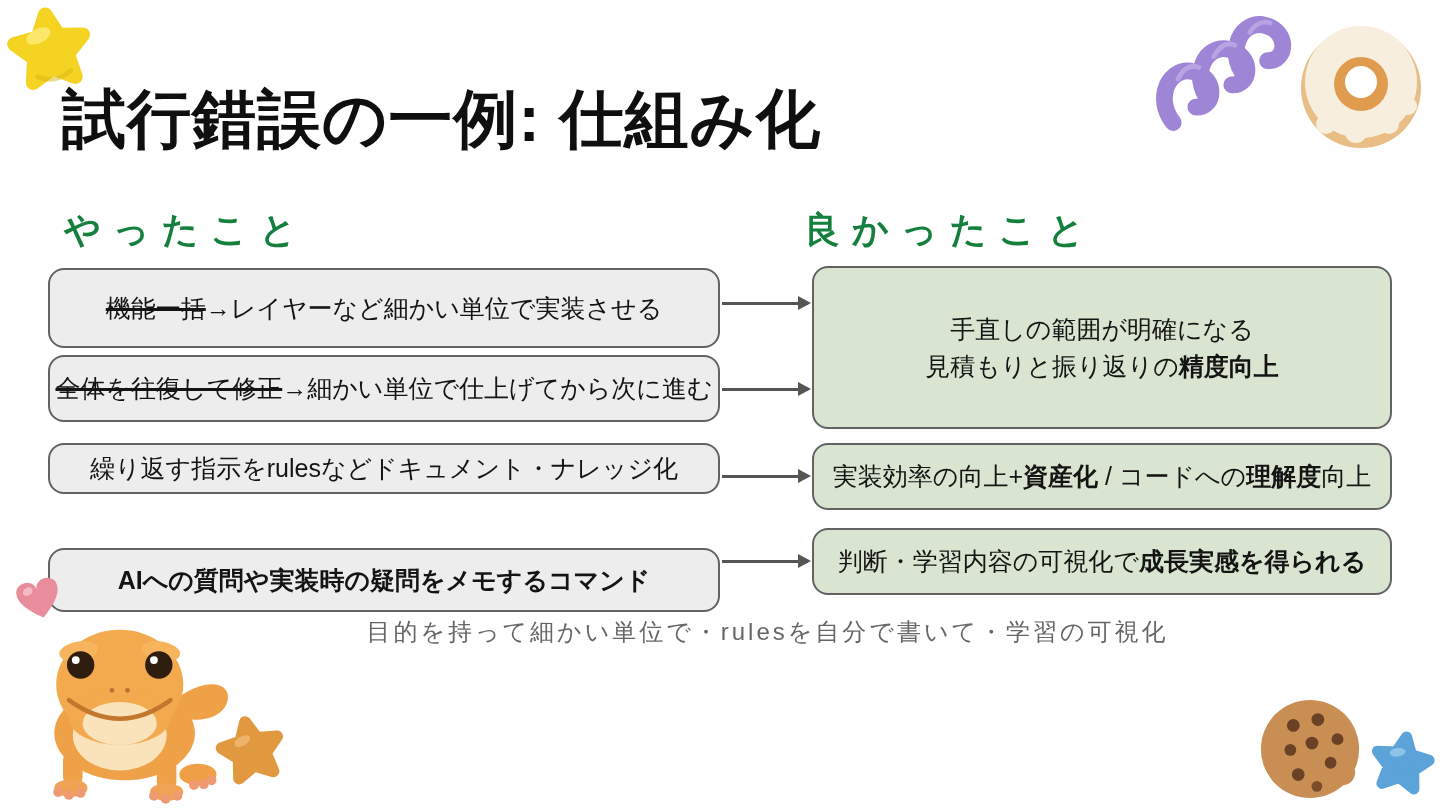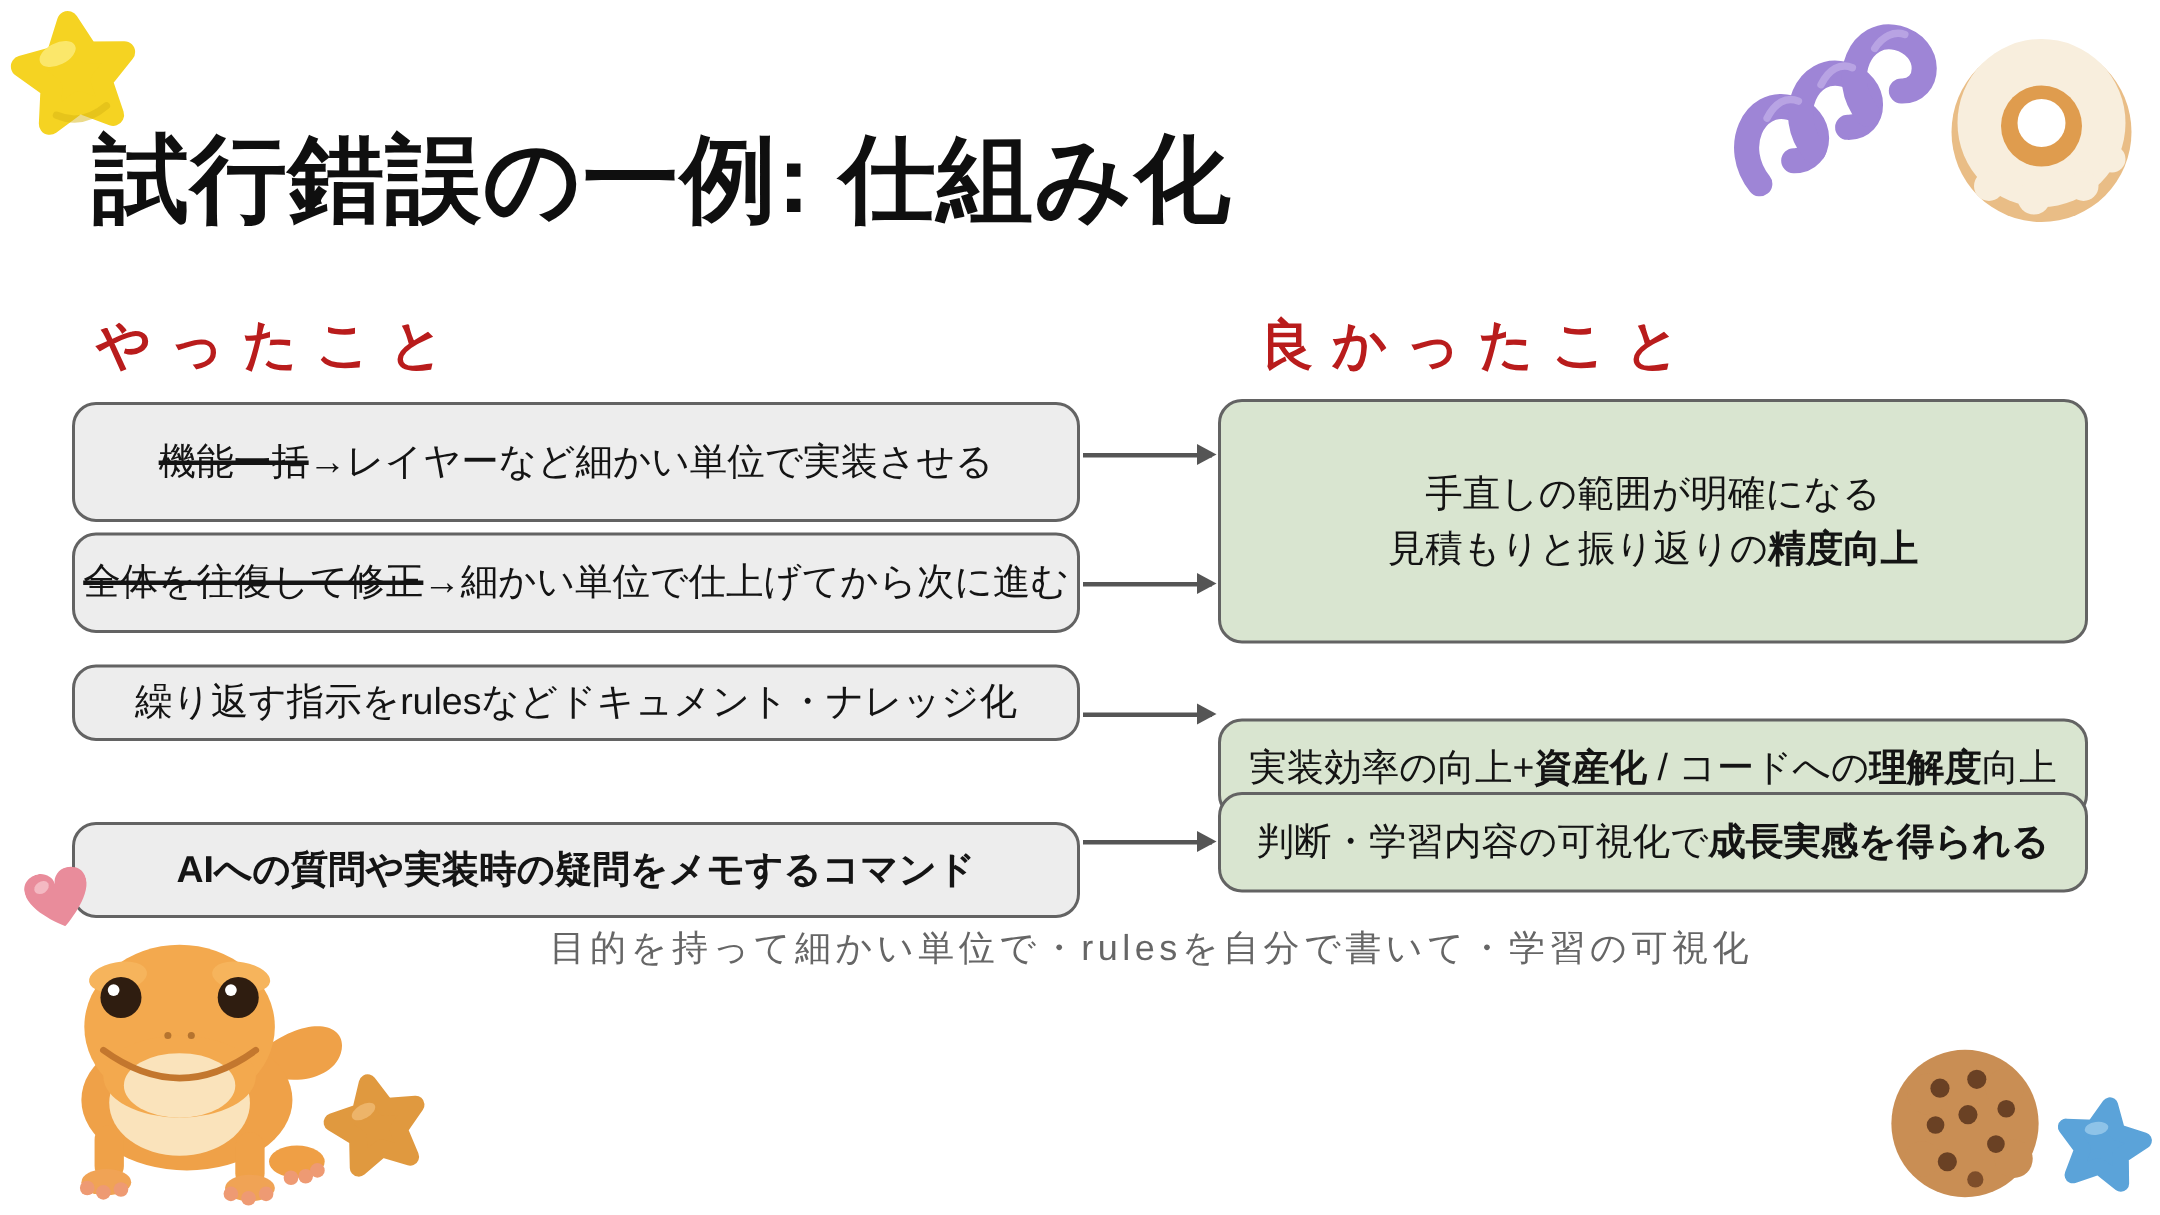--- a/index.html
+++ b/index.html
@@ -12,7 +12,7 @@
     color:#0f0f0f;letter-spacing:1px;white-space:nowrap;
   }
   .col-header{
-    position:absolute;top:206px;font-size:36px;font-weight:600;color:#b91c1c;
+    position:absolute;top:206px;font-size:36px;font-weight:600;color:#15803d;
     letter-spacing:12px;white-space:nowrap;
   }
   .col-header.left{left:64px;}

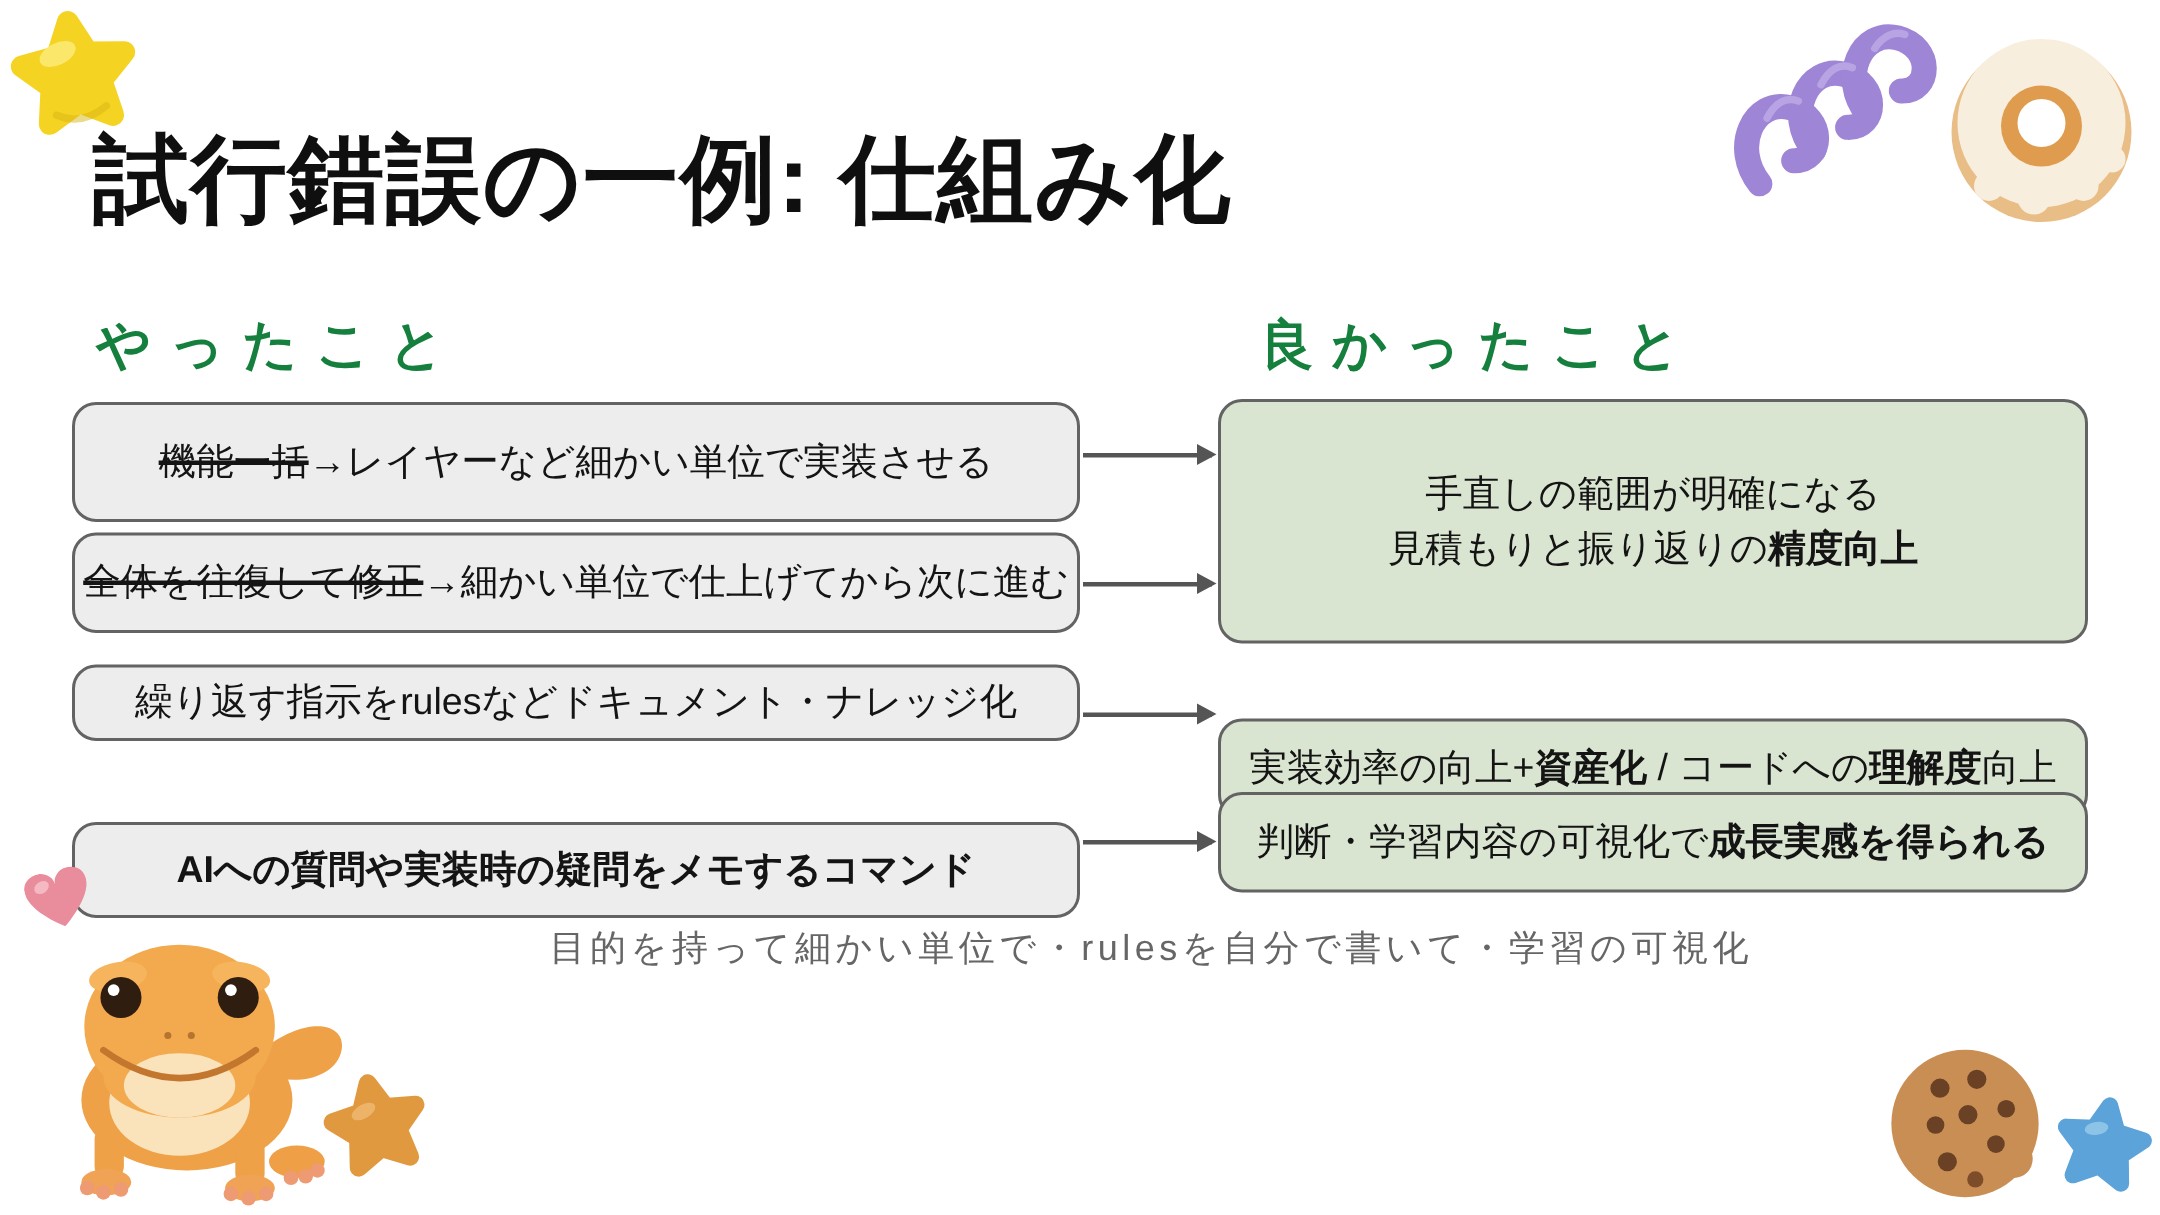--- a/index.html
+++ b/index.html
@@ -16,7 +16,7 @@
     letter-spacing:12px;white-space:nowrap;
   }
   .col-header.left{left:64px;}
-  .col-header.right{left:840px;}
+  .col-header.right{left:804px;}
   .group{position:absolute;inset:0;}
   .box{
     position:absolute;display:flex;flex-direction:column;align-items:center;justify-content:center;

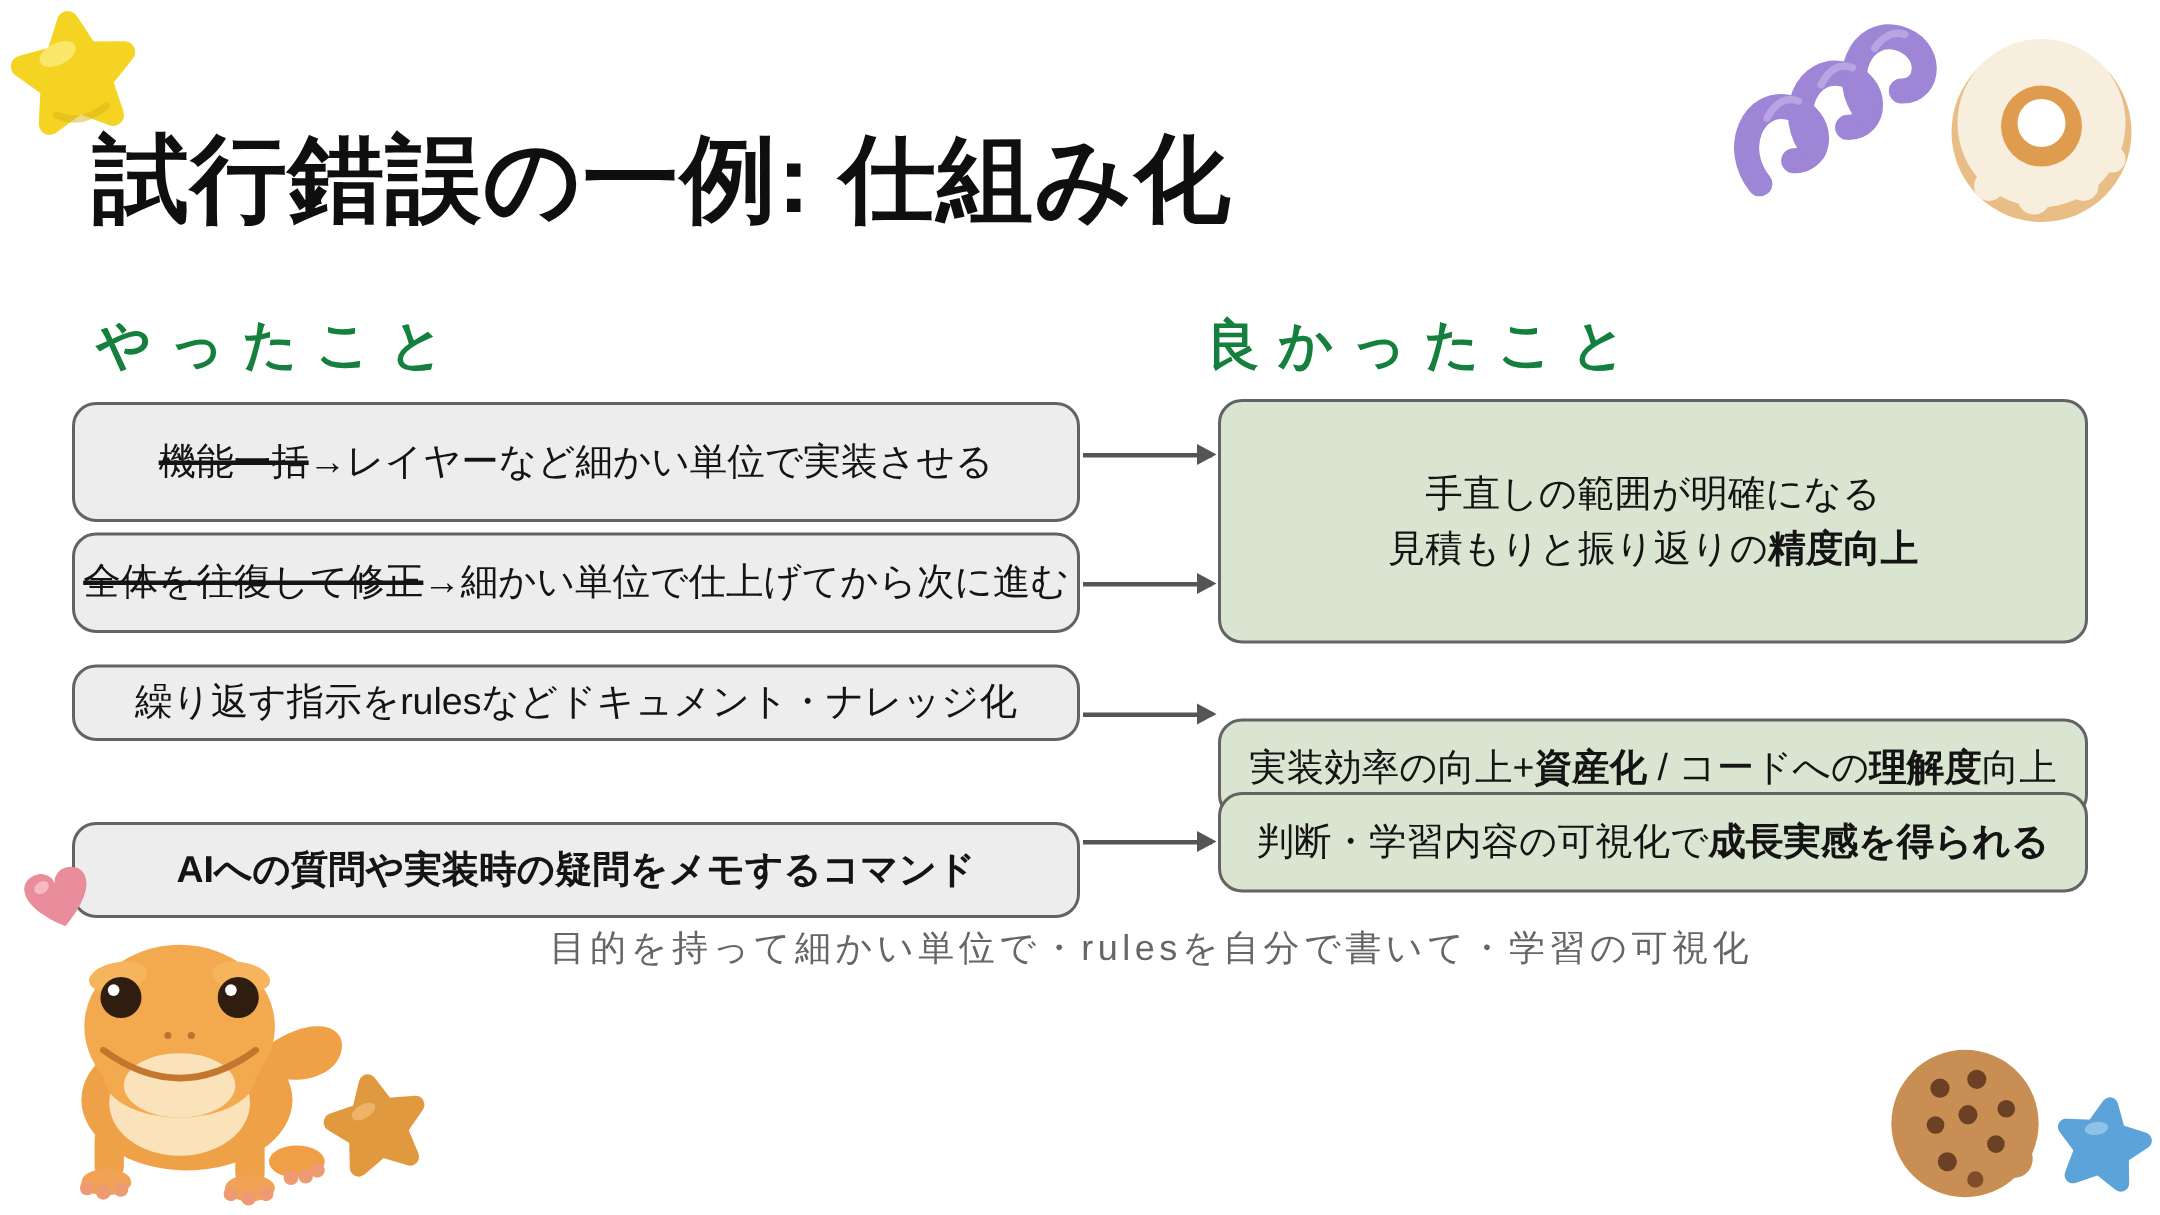--- a/index.html
+++ b/index.html
@@ -71,7 +71,7 @@
         <div><span>手直しの範囲が明確になる</span></div>
         <div><span>見積もりと振り返りの</span><span class="bold">精度向上</span></div>
       </div>
-      <div class="box benefit-box" style="top: 443px; height: 67px; margin-top: 36px;">
+      <div class="box benefit-box" style="top: 443px; height: 67px;">
         <div><span>実装効率の向上+</span><span class="bold">資産化</span><span> / コードへの</span><span class="bold">理解度</span><span>向上</span></div>
       </div>
       <div class="box benefit-box" style="top: 528px; height: 67px;">

